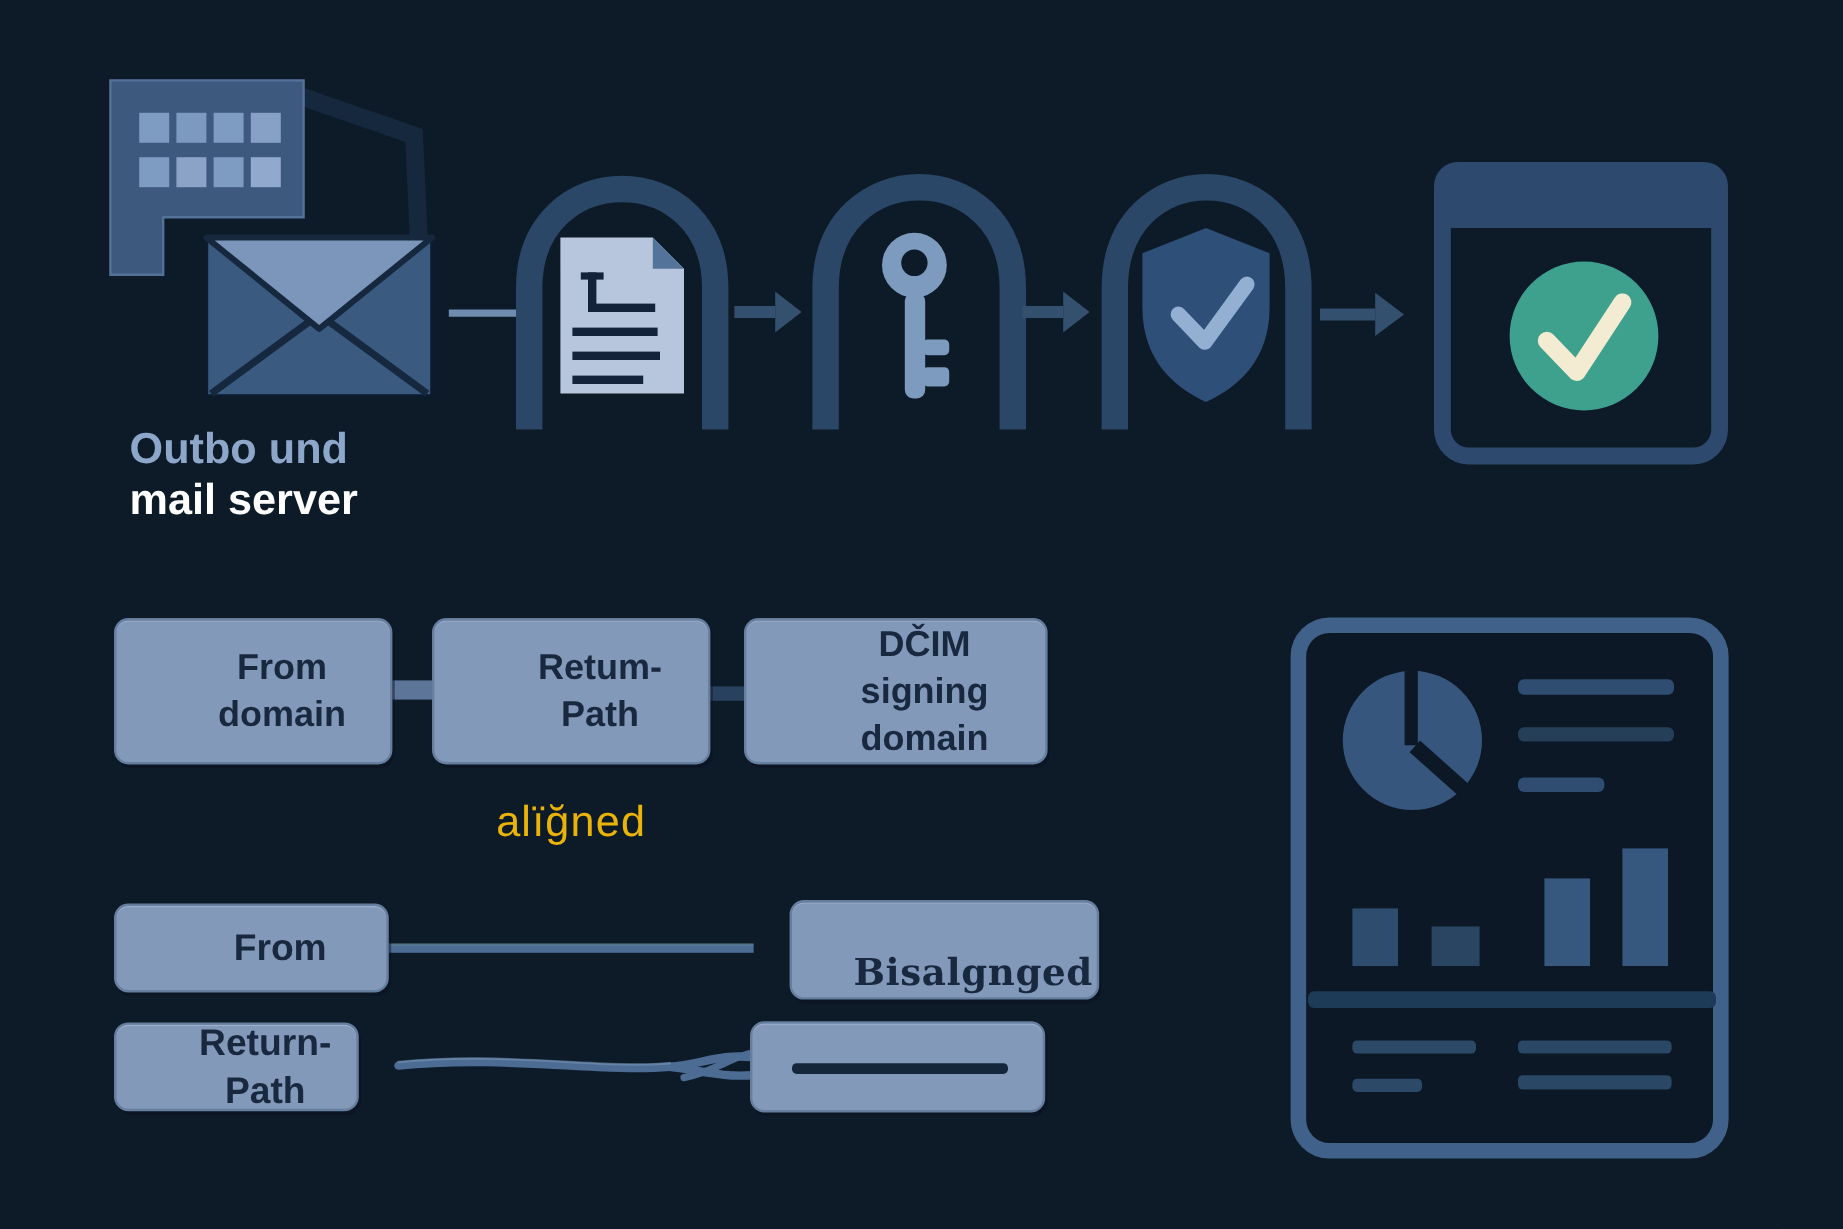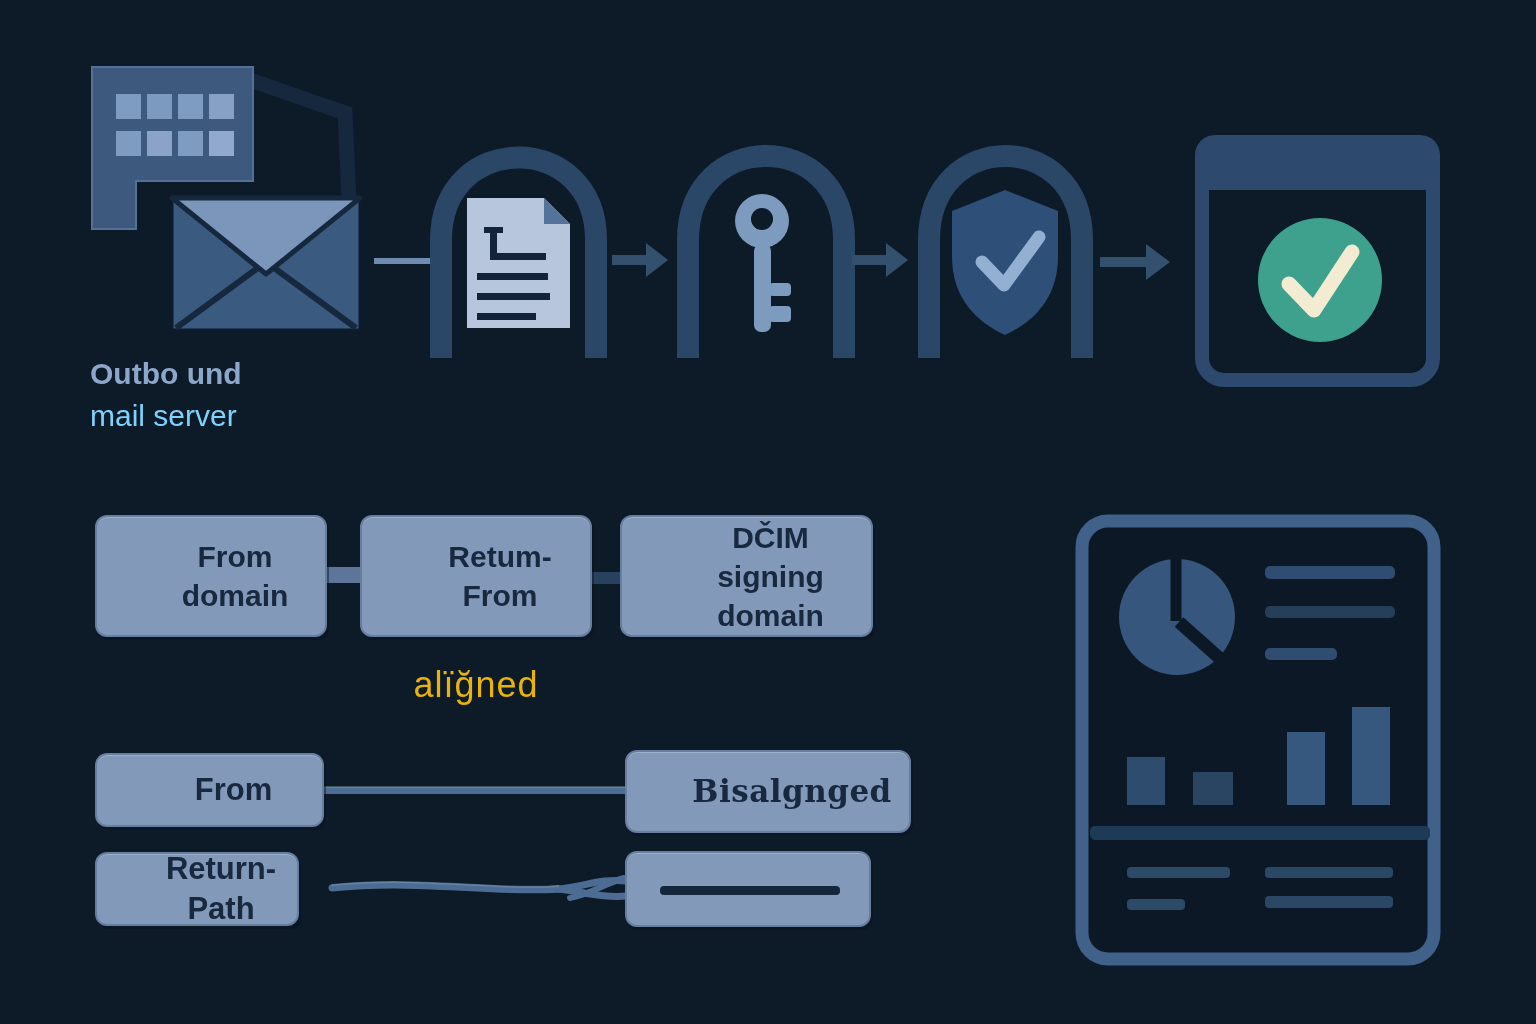--- a/index.html
+++ b/index.html
@@ -9,7 +9,7 @@
   }
   .abs{position:absolute;}
   svg{display:block;}
-  .outbound-label{left:90px;top:353px;line-height:42px;font-size:30px;}
+  .outbound-label{left:108px;top:353px;line-height:42px;font-size:36px;}
   .outbound-label .l1{font-weight:700;color:#8ca7c9;}
   .outbound-label .l2{font-weight:400;color:#7dd3fc;}
   .dbox{

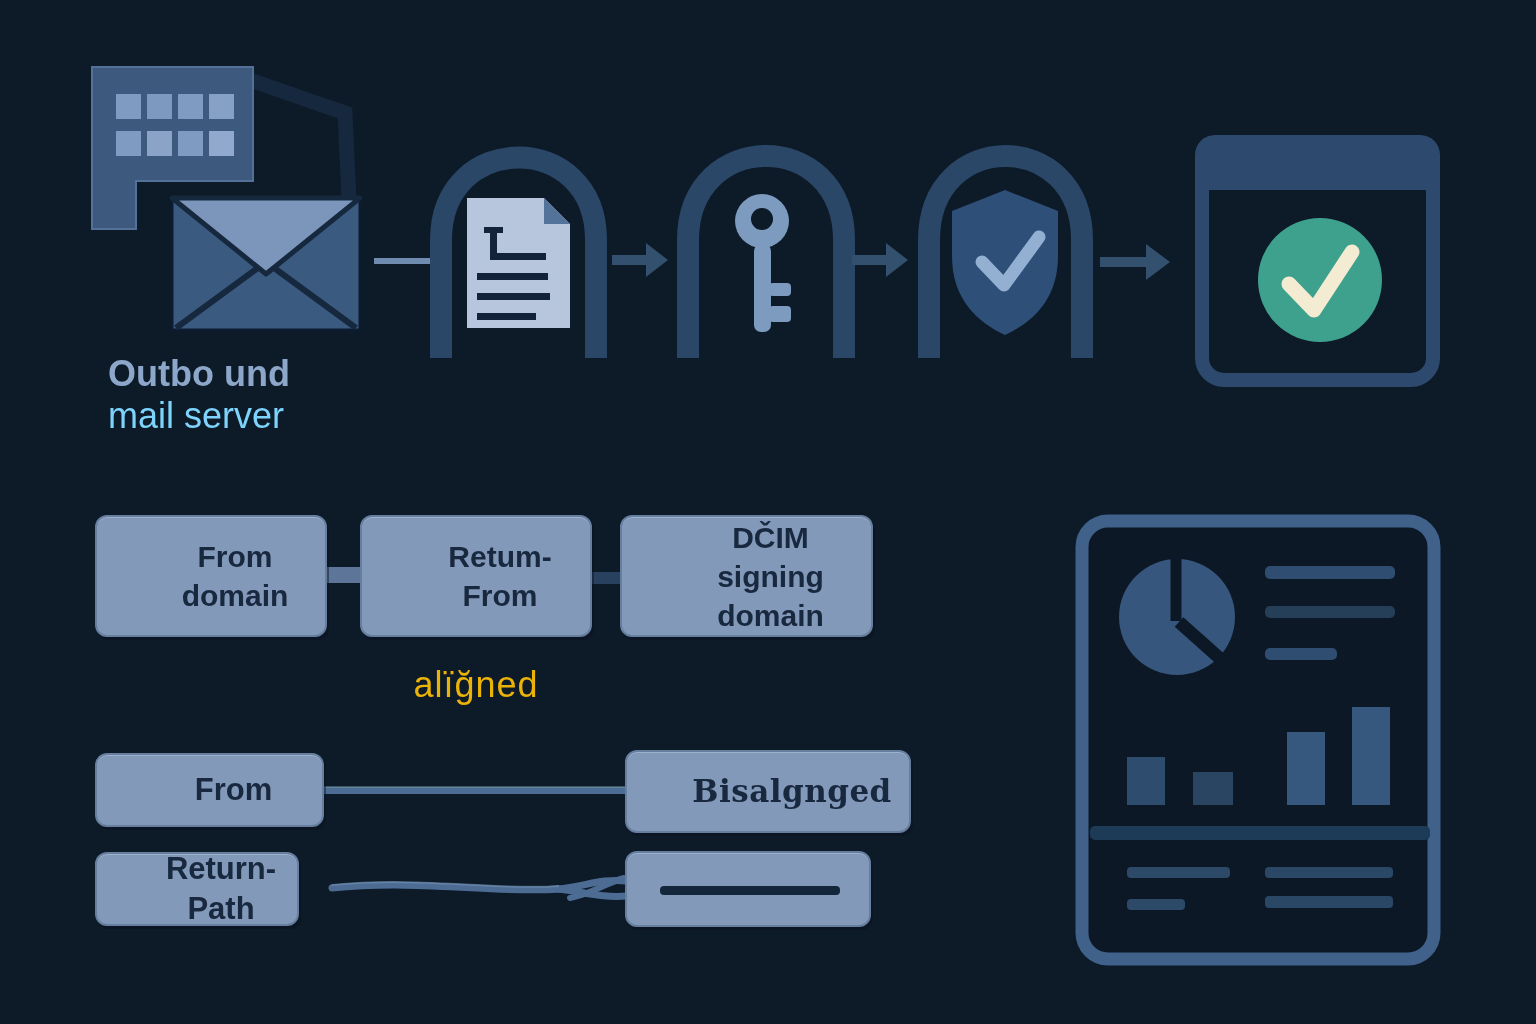--- a/index.html
+++ b/index.html
@@ -11,7 +11,7 @@
   svg{display:block;}
   .outbound-label{left:108px;top:353px;line-height:42px;font-size:36px;}
   .outbound-label .l1{font-weight:700;color:#8ca7c9;}
-  .outbound-label .l2{font-weight:400;color:#7dd3fc;}
+  .outbound-label .l2{font-weight:700;color:#ffffff;}
   .dbox{
     background:#8399b9;border:2px solid #667f9f;border-radius:12px;
     box-shadow:2px 3px 0 rgba(8,16,30,.45), inset 0 1px 0 #9db0cc;

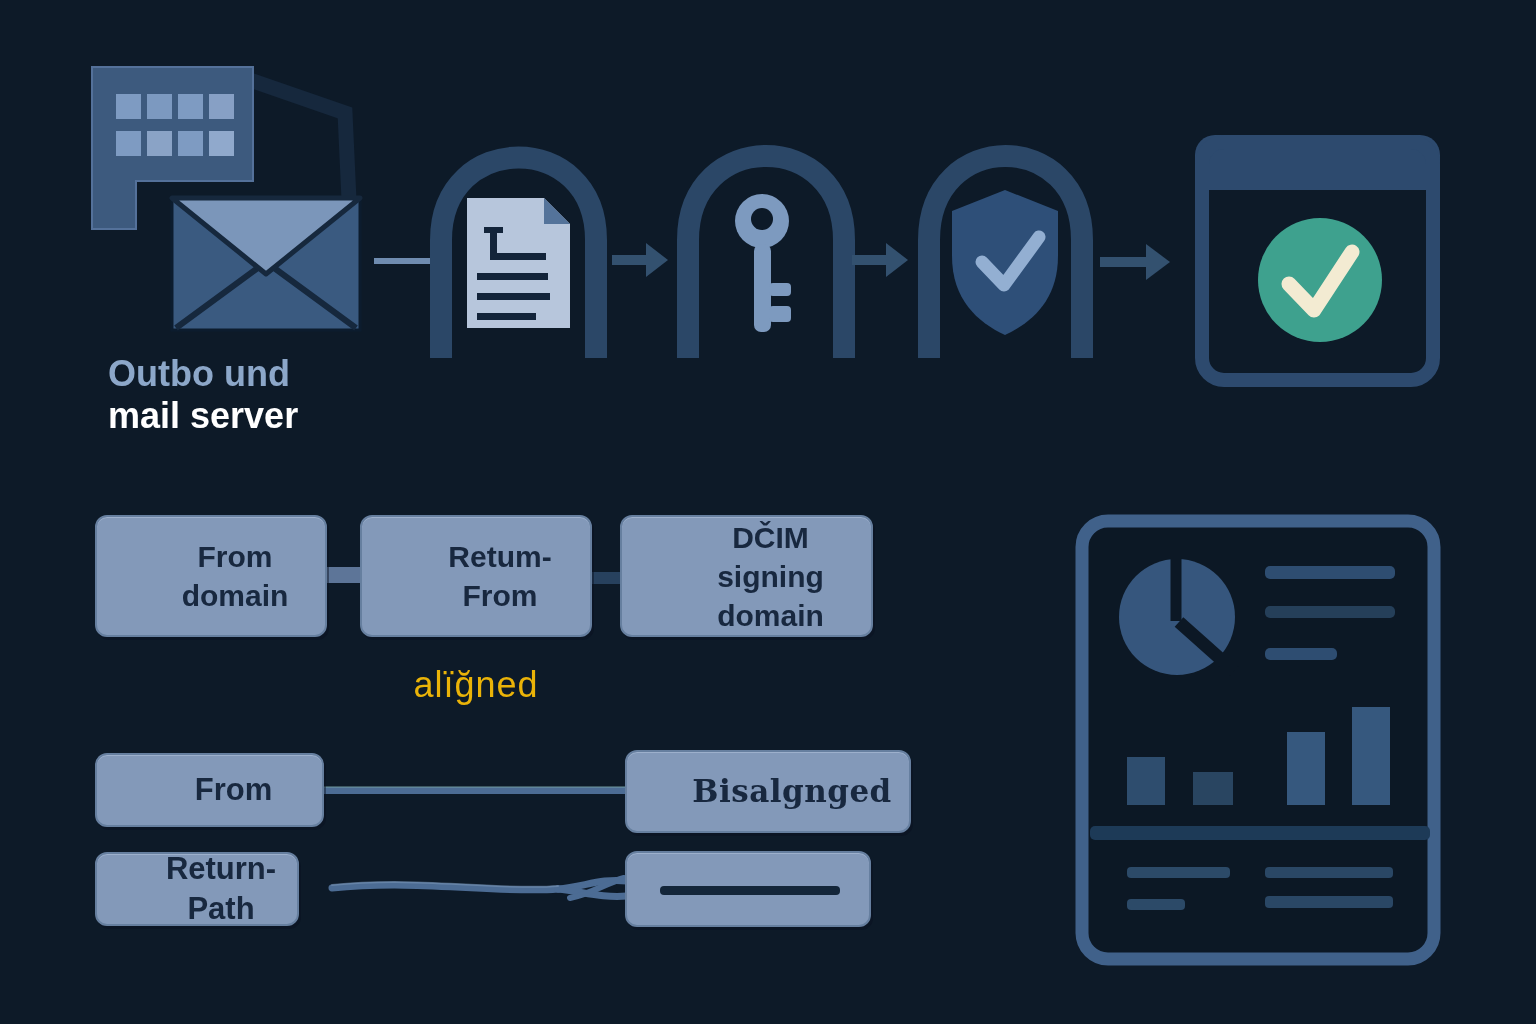--- a/index.html
+++ b/index.html
@@ -141,7 +141,7 @@
   </div>
   <div class="abs dbox mid" style="left:360px;top:515px;width:232px;height:122px;">
     <span>Retum-
-From</span>
+Path</span>
   </div>
   <div class="abs dbox mid" style="left:620px;top:515px;width:253px;height:122px;">
     <span>DČIM

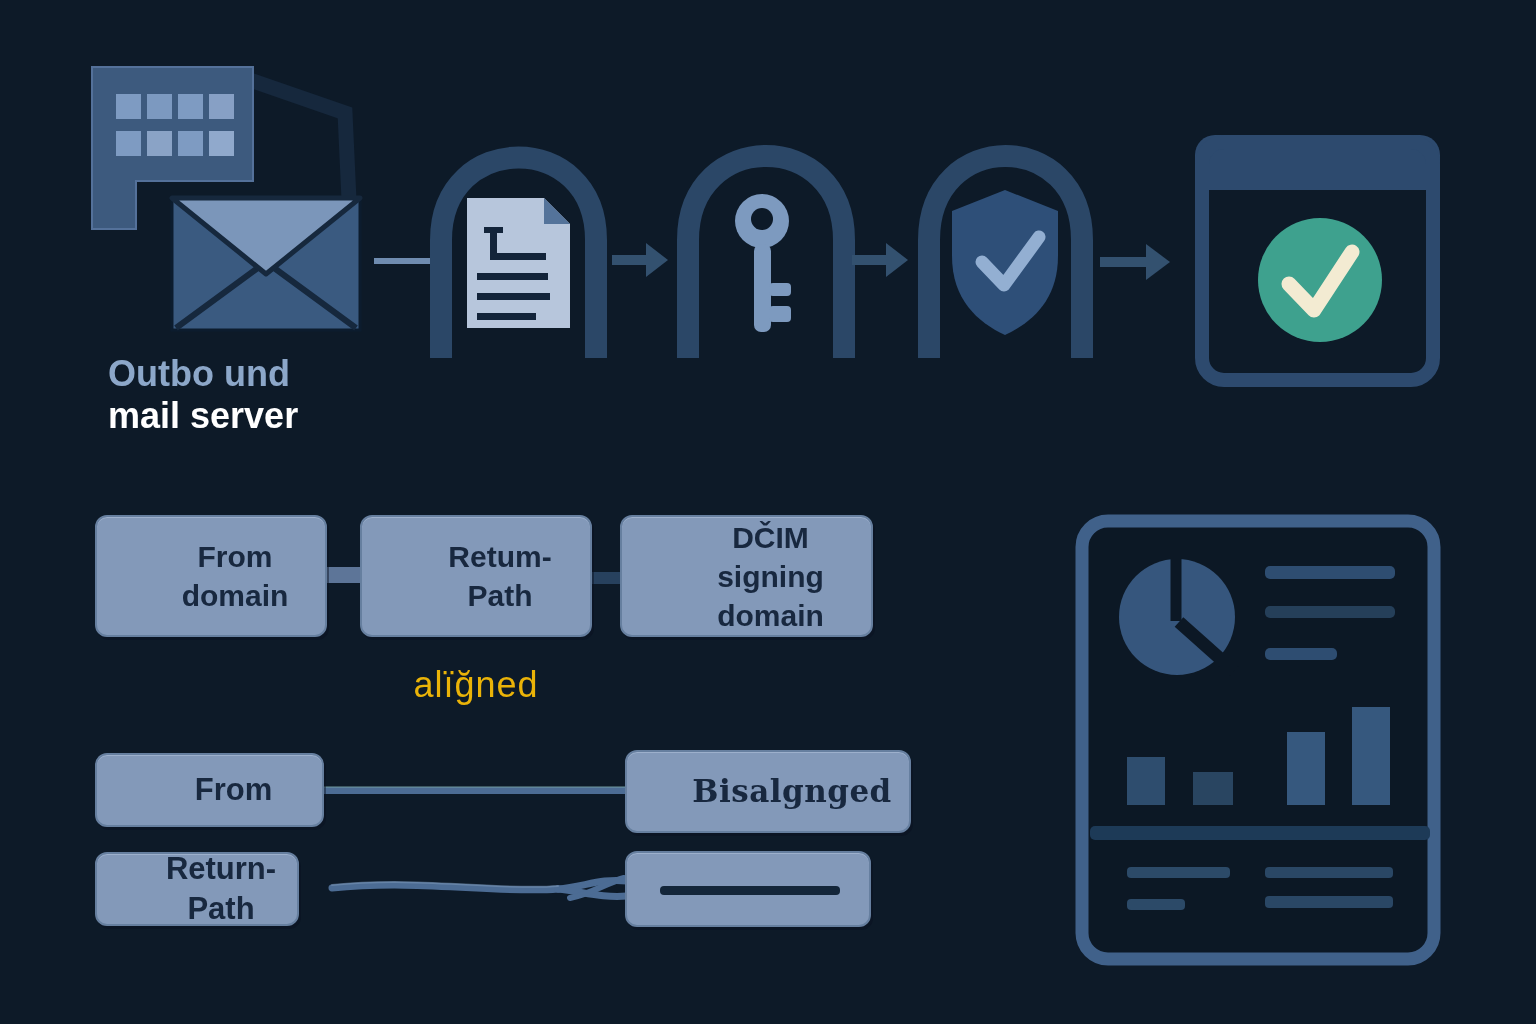--- a/index.html
+++ b/index.html
@@ -153,7 +153,7 @@
   <div class="abs dbox bot" style="left:95px;top:753px;width:229px;height:74px;">
     <span>From</span>
   </div>
-  <div class="abs dbox bot serif-label" style="left:625px;top:750px;width:286px;height:83px;">
+  <div class="abs dbox bot serif-label" style="left:658px;top:750px;width:258px;height:83px;align-items:flex-end;">
     <span>Bisalgnged</span>
   </div>
   <div class="abs dbox bot" style="left:95px;top:852px;width:204px;height:74px;">

